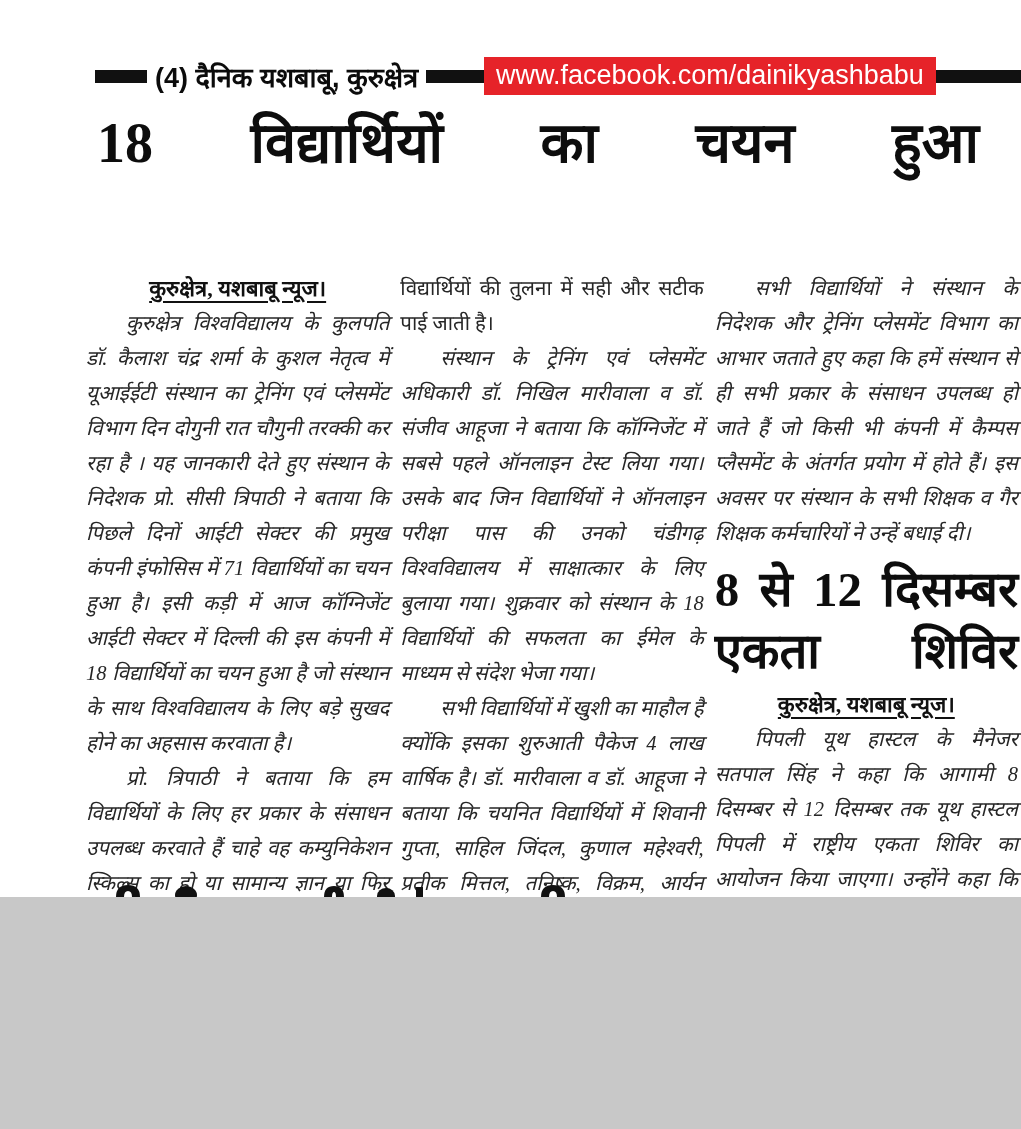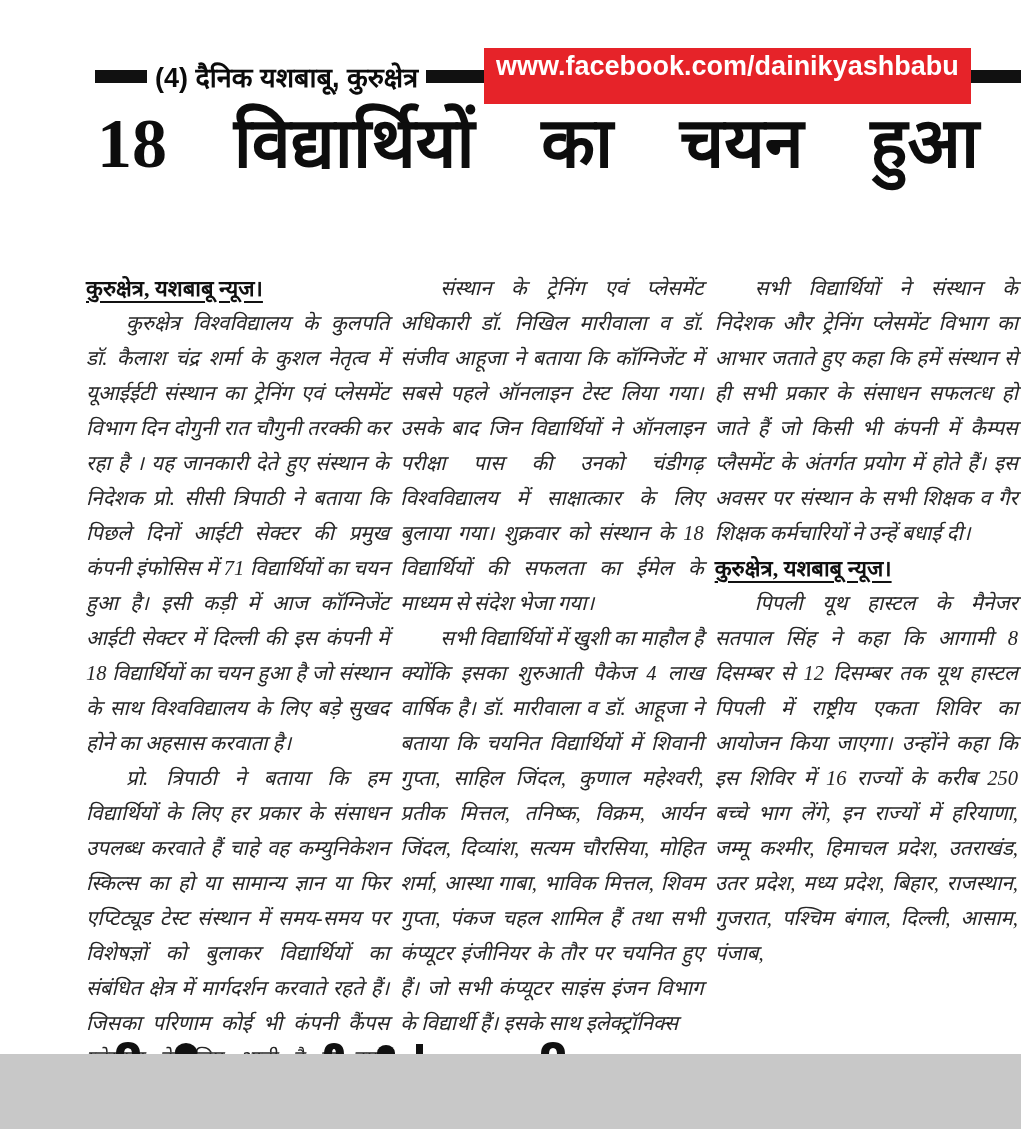--- a/index.html
+++ b/index.html
@@ -7,7 +7,7 @@
   .page {
     position: relative;
     width: 1021px;
-    height: 1054px;
+    height: 897px;
     margin: 0 auto;
     background: #ffffff;
     overflow: hidden;

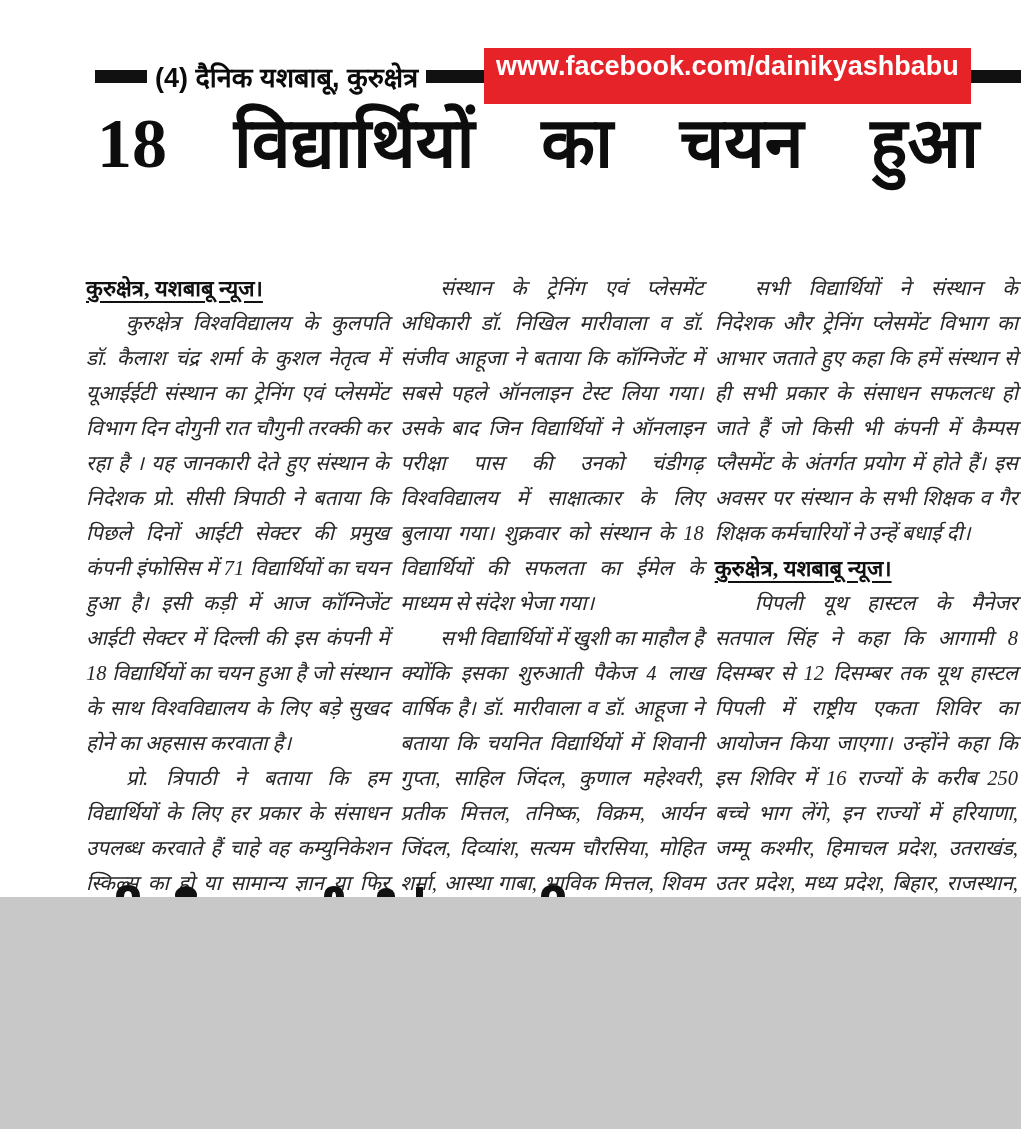--- a/index.html
+++ b/index.html
@@ -38,10 +38,10 @@
     background: #e62329;
     color: #ffffff;
     font-family: "Liberation Sans", sans-serif;
-    font-weight: bold;
+    font-weight: normal;
     font-size: 27px;
     line-height: 1;
-    padding: 5px 12px 24px 12px;
+    padding: 5px 12px 6px 12px;
     white-space: nowrap;
   }
   

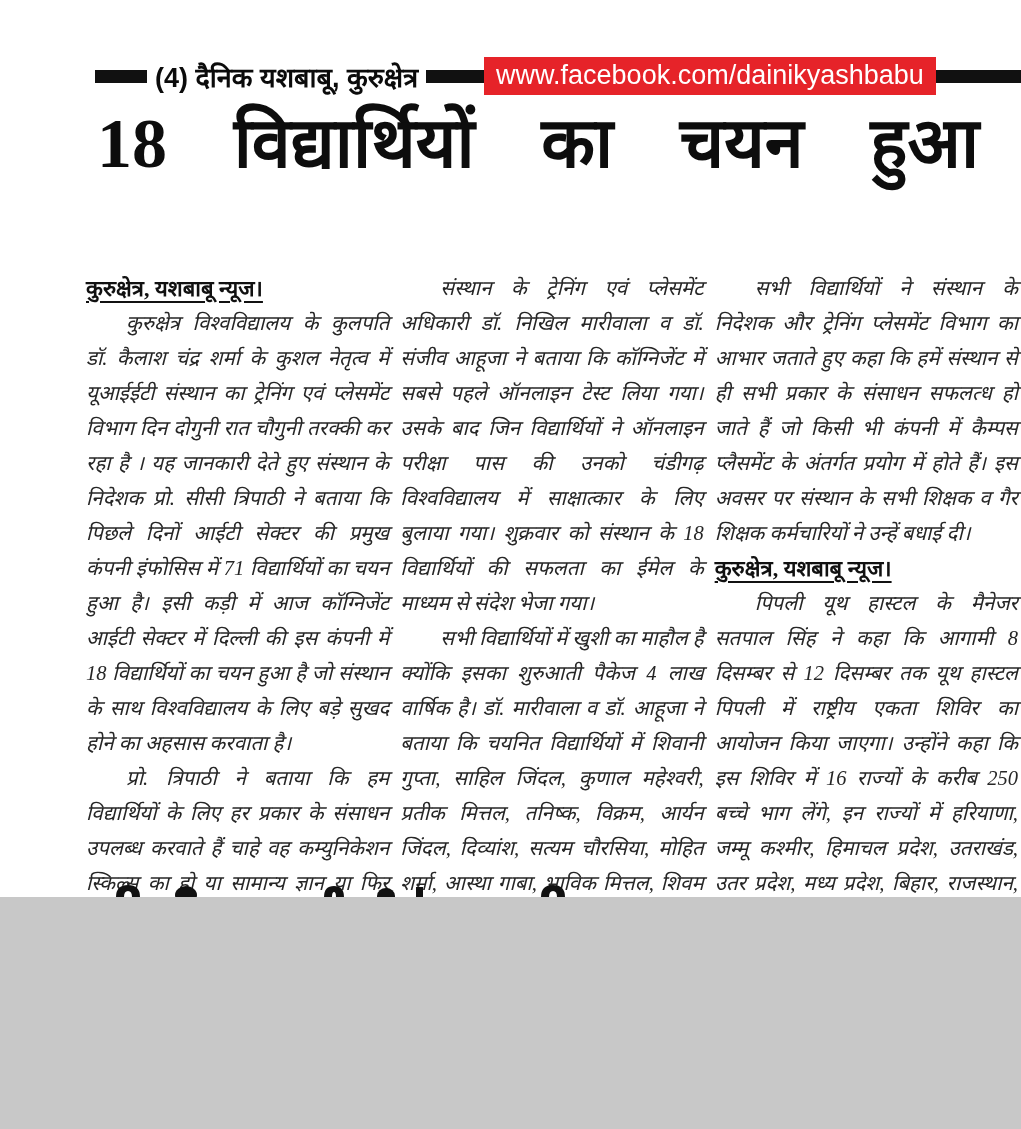--- a/index.html
+++ b/index.html
@@ -51,7 +51,7 @@
     color: #0d0d0d;
     font-weight: 800;
     line-height: 81px;
-    font-size: 70px;
+    font-size: 56px;
   }
   .headline .hl1 { text-align: justify; text-align-last: justify; padding: 0 34px; }
   .headline .hl2 { text-align: justify; text-align-last: justify; }

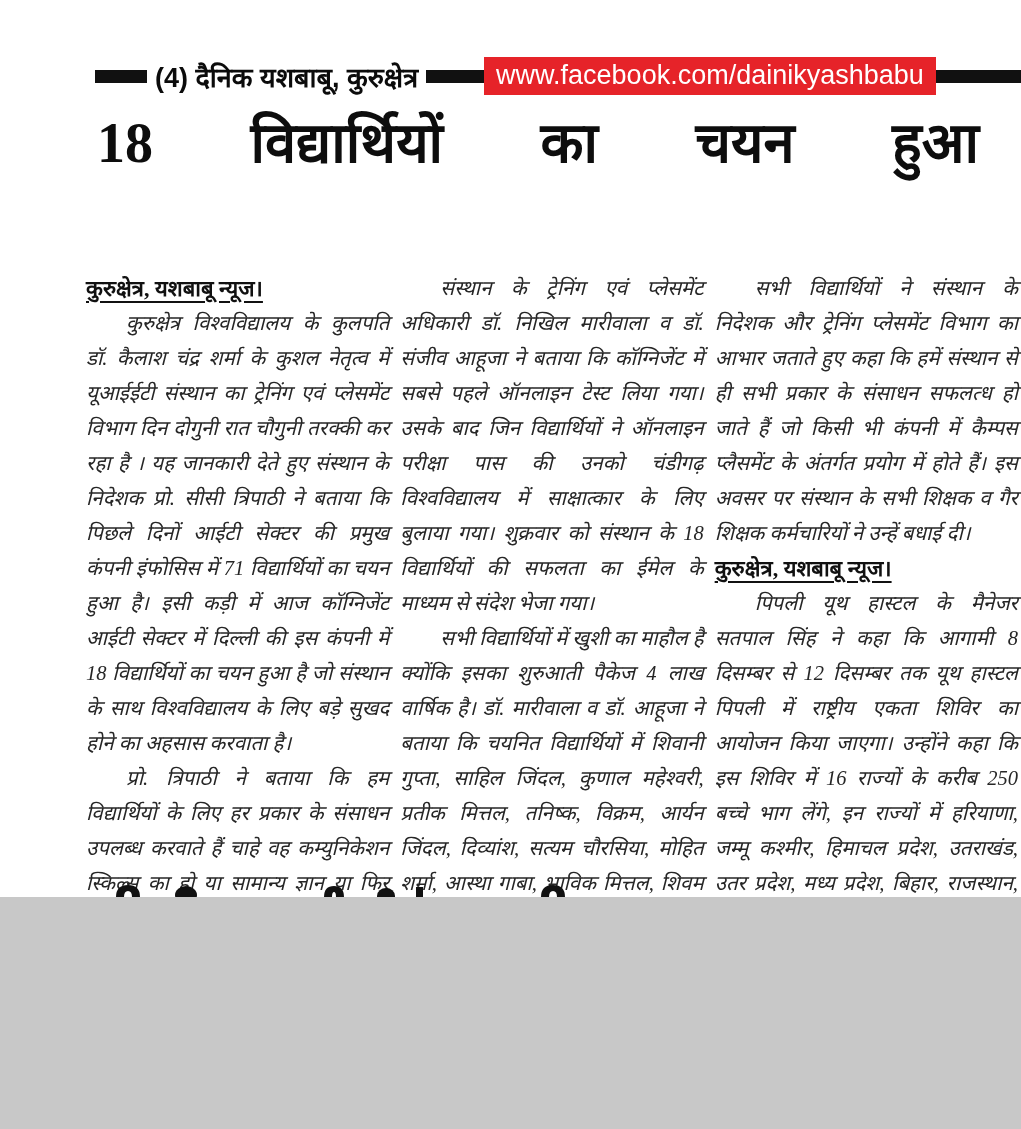--- a/index.html
+++ b/index.html
@@ -75,7 +75,7 @@
     font-weight: bold;
     font-size: 22px;
     color: #111111;
-    text-align: left;
+    text-align: center;
     text-decoration: underline;
     text-underline-offset: 5px;
     line-height: 35px;

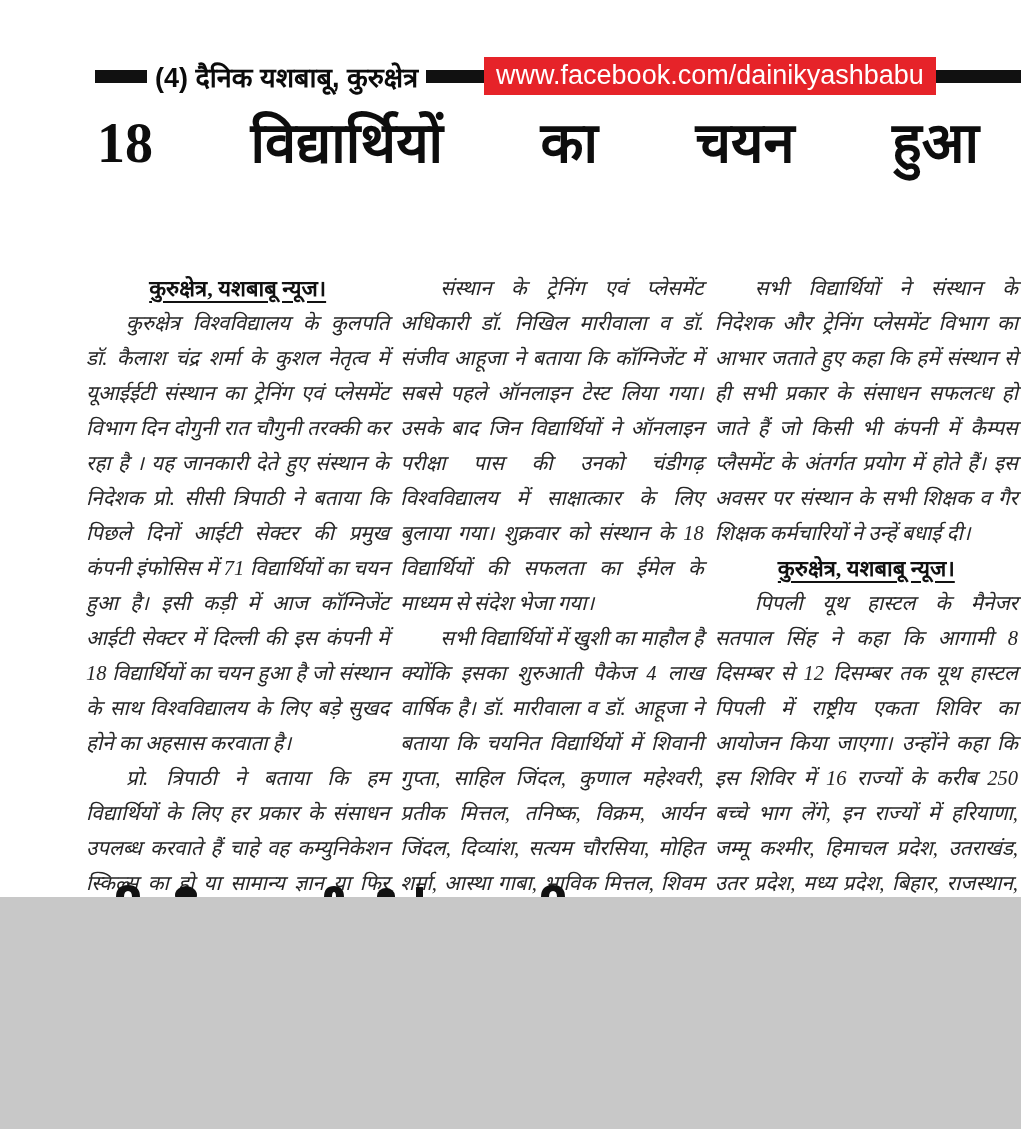--- a/index.html
+++ b/index.html
@@ -123,6 +123,7 @@
     </div>
 
     <div class="col body-text">
+      <p>विद्यार्थियों की तुलना में सही और सटीक पाई जाती है।</p>
       <p class="indent">संस्थान के ट्रेनिंग एवं प्लेसमेंट अधिकारी डॉ. निखिल मारीवाला व डॉ. संजीव आहूजा ने बताया कि कॉग्निजेंट में सबसे पहले ऑनलाइन टेस्ट लिया गया। उसके बाद जिन विद्यार्थियों ने ऑनलाइन परीक्षा पास की उनको चंडीगढ़ विश्वविद्यालय में साक्षात्कार के लिए बुलाया गया। शुक्रवार को संस्थान के 18 विद्यार्थियों की सफलता का ईमेल के माध्यम से संदेश भेजा गया।</p>
       <p class="indent">सभी विद्यार्थियों में खुशी का माहौल है क्योंकि इसका शुरुआती पैकेज 4 लाख वार्षिक है। डॉ. मारीवाला व डॉ. आहूजा ने बताया कि चयनित विद्यार्थियों में शिवानी गुप्ता, साहिल जिंदल, कुणाल महेश्वरी, प्रतीक मित्तल, तनिष्क, विक्रम, आर्यन जिंदल, दिव्यांश, सत्यम चौरसिया, मोहित शर्मा, आस्था गाबा, भाविक मित्तल, शिवम गुप्ता, पंकज चहल शामिल हैं तथा सभी कंप्यूटर इंजीनियर के तौर पर चयनित हुए हैं। जो सभी कंप्यूटर साइंस इंजन विभाग के विद्यार्थी हैं। इसके साथ इलेक्ट्रॉनिक्स</p>
     </div>

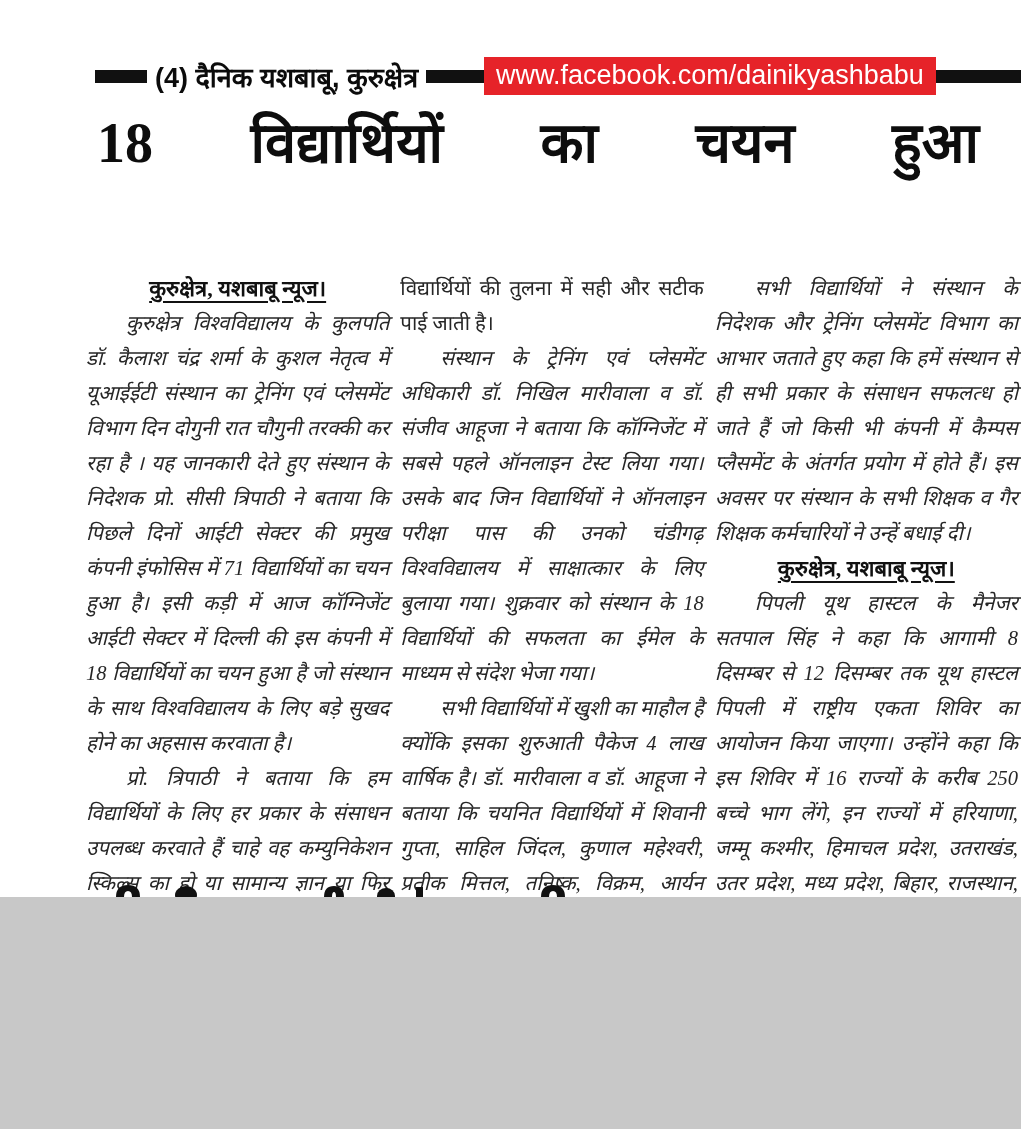--- a/index.html
+++ b/index.html
@@ -129,7 +129,7 @@
     </div>
 
     <div class="col body-text">
-      <p class="indent">सभी विद्यार्थियों ने संस्थान के निदेशक और ट्रेनिंग प्लेसमेंट विभाग का आभार जताते हुए कहा कि हमें संस्थान से ही सभी प्रकार के संसाधन सफलत्ध हो जाते हैं जो किसी भी कंपनी में कैम्पस प्लैसमेंट के अंतर्गत प्रयोग में होते हैं। इस अवसर पर संस्थान के सभी शिक्षक व गैर शिक्षक कर्मचारियों ने उन्हें बधाई दी।</p>
+      <p class="indent">सभी विद्यार्थियों ने संस्थान के निदेशक और ट्रेनिंग प्लेसमेंट विभाग का आभार जताते हुए कहा कि हमें संस्थान से ही सभी प्रकार के संसाधन उपलब्ध हो जाते हैं जो किसी भी कंपनी में कैम्पस प्लैसमेंट के अंतर्गत प्रयोग में होते हैं। इस अवसर पर संस्थान के सभी शिक्षक व गैर शिक्षक कर्मचारियों ने उन्हें बधाई दी।</p>
 
 
       <div class="dateline">कुरुक्षेत्र, यशबाबू न्यूज।</div>

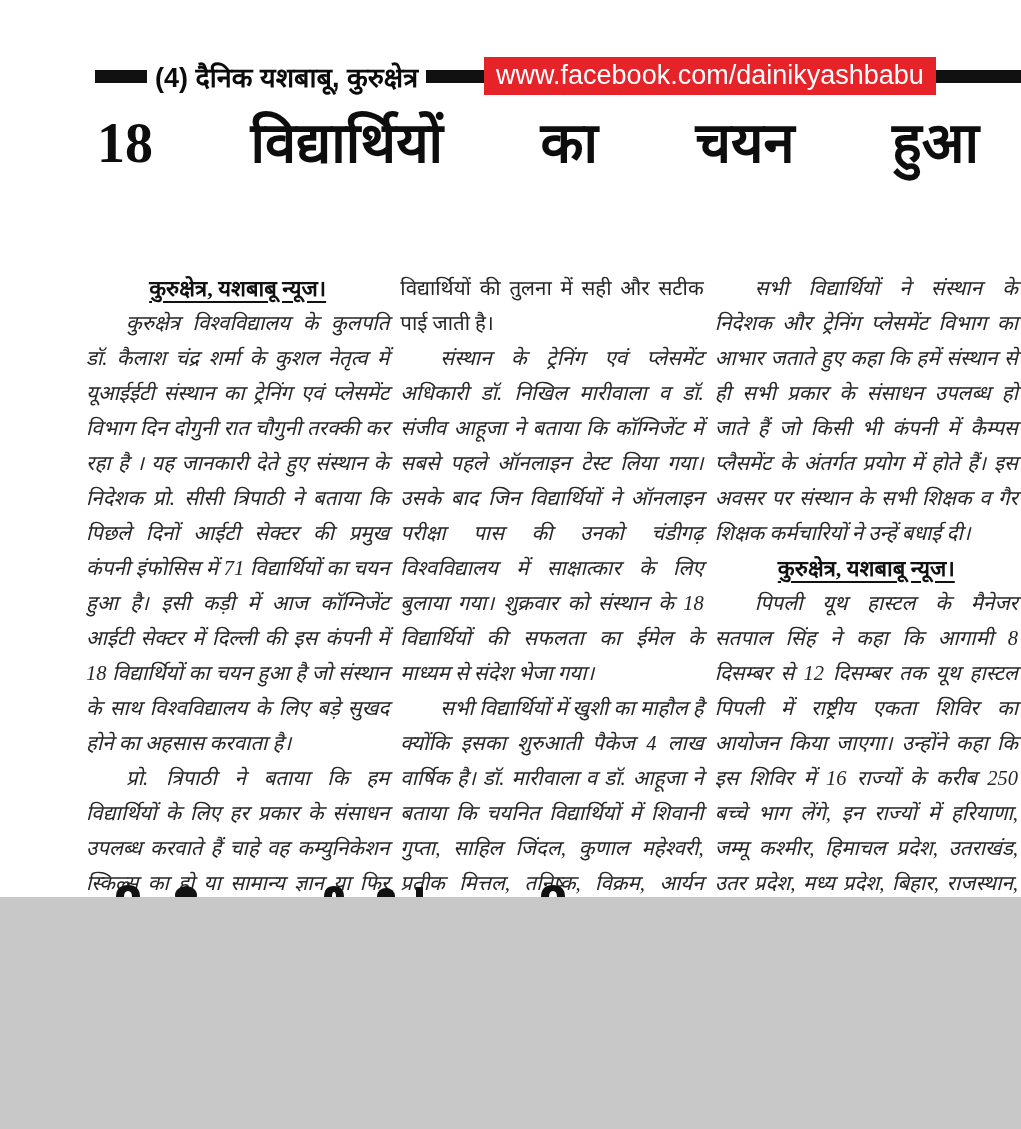--- a/index.html
+++ b/index.html
@@ -131,6 +131,10 @@
     <div class="col body-text">
       <p class="indent">सभी विद्यार्थियों ने संस्थान के निदेशक और ट्रेनिंग प्लेसमेंट विभाग का आभार जताते हुए कहा कि हमें संस्थान से ही सभी प्रकार के संसाधन उपलब्ध हो जाते हैं जो किसी भी कंपनी में कैम्पस प्लैसमेंट के अंतर्गत प्रयोग में होते हैं। इस अवसर पर संस्थान के सभी शिक्षक व गैर शिक्षक कर्मचारियों ने उन्हें बधाई दी।</p>
 
+      <div class="subheadline">
+        <div class="shl">8 से 12 दिसम्बर</div>
+        <div class="shl">एकता शिविर</div>
+      </div>
 
       <div class="dateline">कुरुक्षेत्र, यशबाबू न्यूज।</div>
       <p class="indent">पिपली यूथ हास्टल के मैनेजर सतपाल सिंह ने कहा कि आगामी 8 दिसम्बर से 12 दिसम्बर तक यूथ हास्टल पिपली में राष्ट्रीय एकता शिविर का आयोजन किया जाएगा। उन्होंने कहा कि इस शिविर में 16 राज्यों के करीब 250 बच्चे भाग लेंगे, इन राज्यों में हरियाणा, जम्मू कश्मीर, हिमाचल प्रदेश, उतराखंड, उतर प्रदेश, मध्य प्रदेश, बिहार, राजस्थान, गुजरात, पश्चिम बंगाल, दिल्ली, आसाम, पंजाब,</p>

